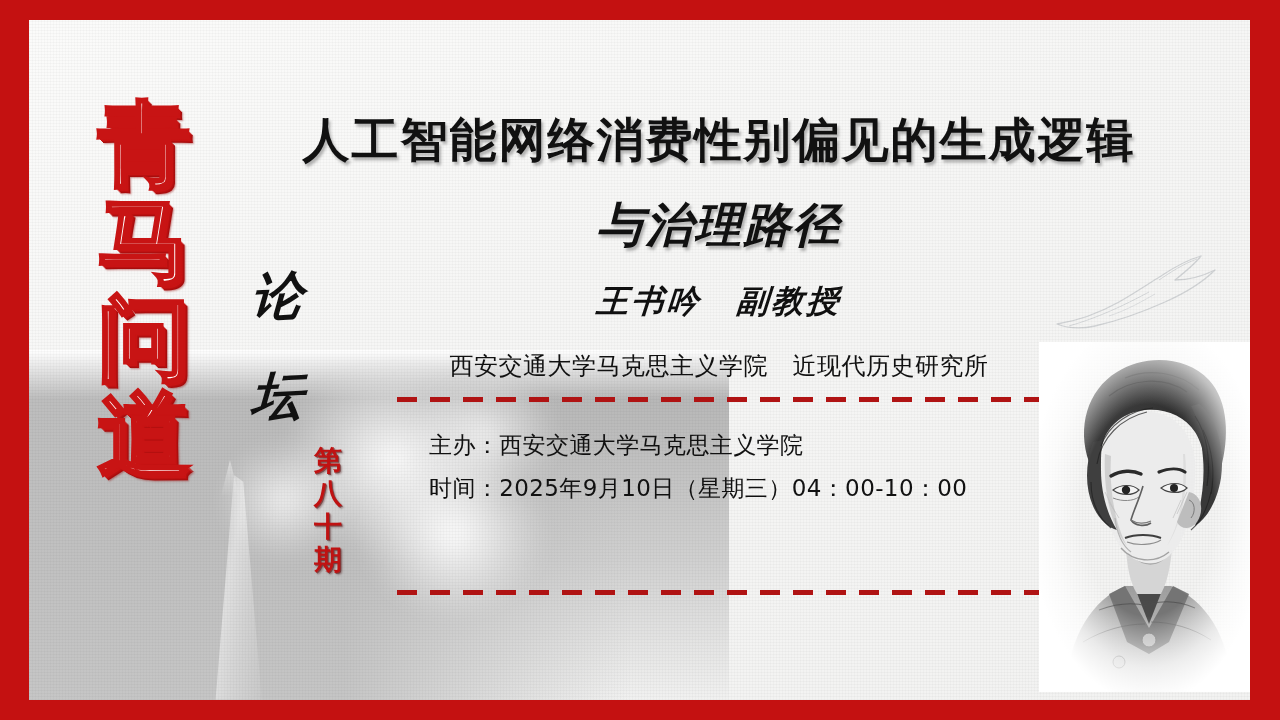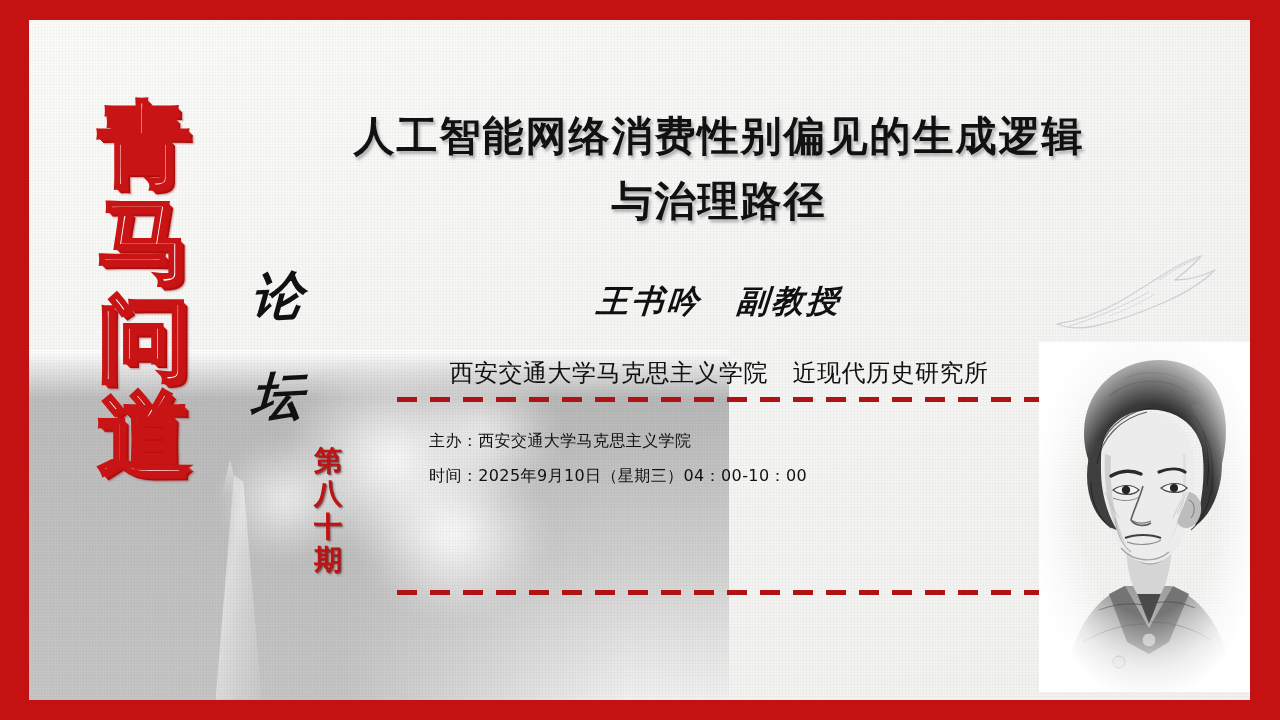--- a/index.html
+++ b/index.html
@@ -198,7 +198,7 @@
   }
   .title-line {
     font-family: "DejaVu Serif", "Liberation Serif", serif;
-    font-size: 41px;
+    font-size: 47px;
     font-weight: 700;
     color: #111111;
     letter-spacing: 2px;

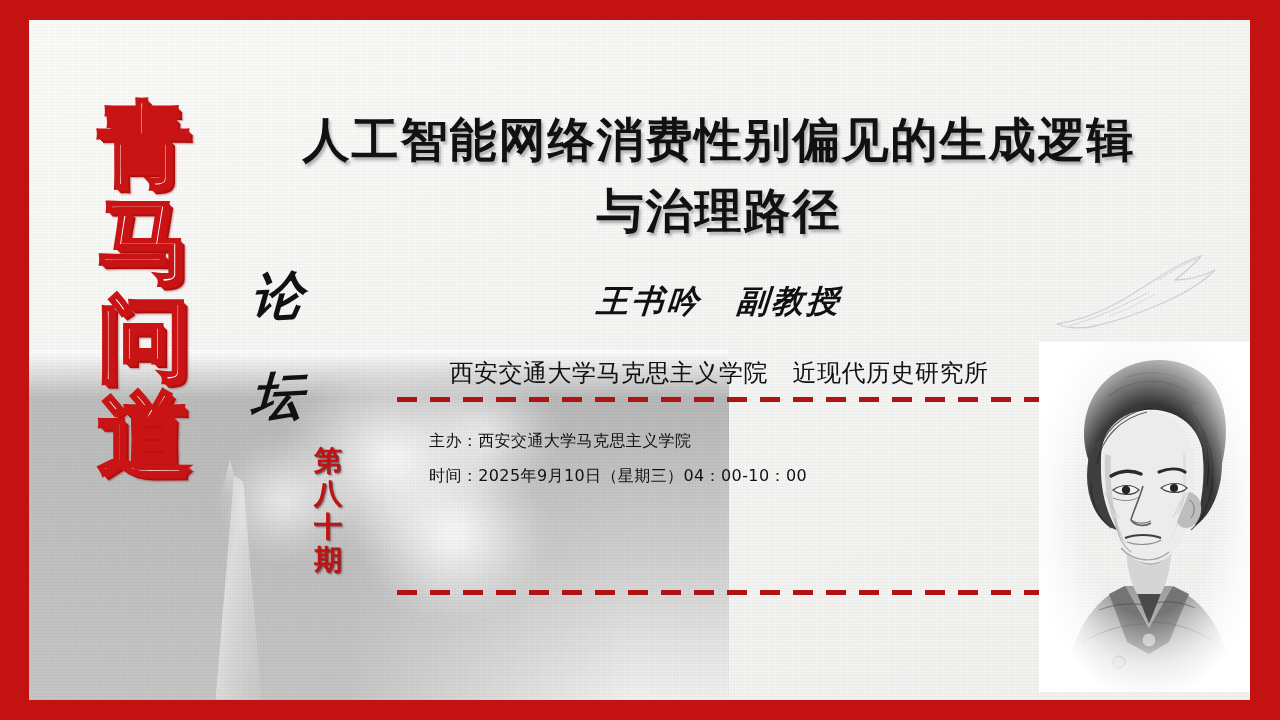--- a/index.html
+++ b/index.html
@@ -206,7 +206,7 @@
     text-shadow: 2px 3px 3px rgba(120,120,120,0.55);
     white-space: nowrap;
   }
-  .title-line-2 { margin-top: 24px; }
+  .title-line-2 { margin-top: 38px; font-style: italic; }
 
   
   .speaker {

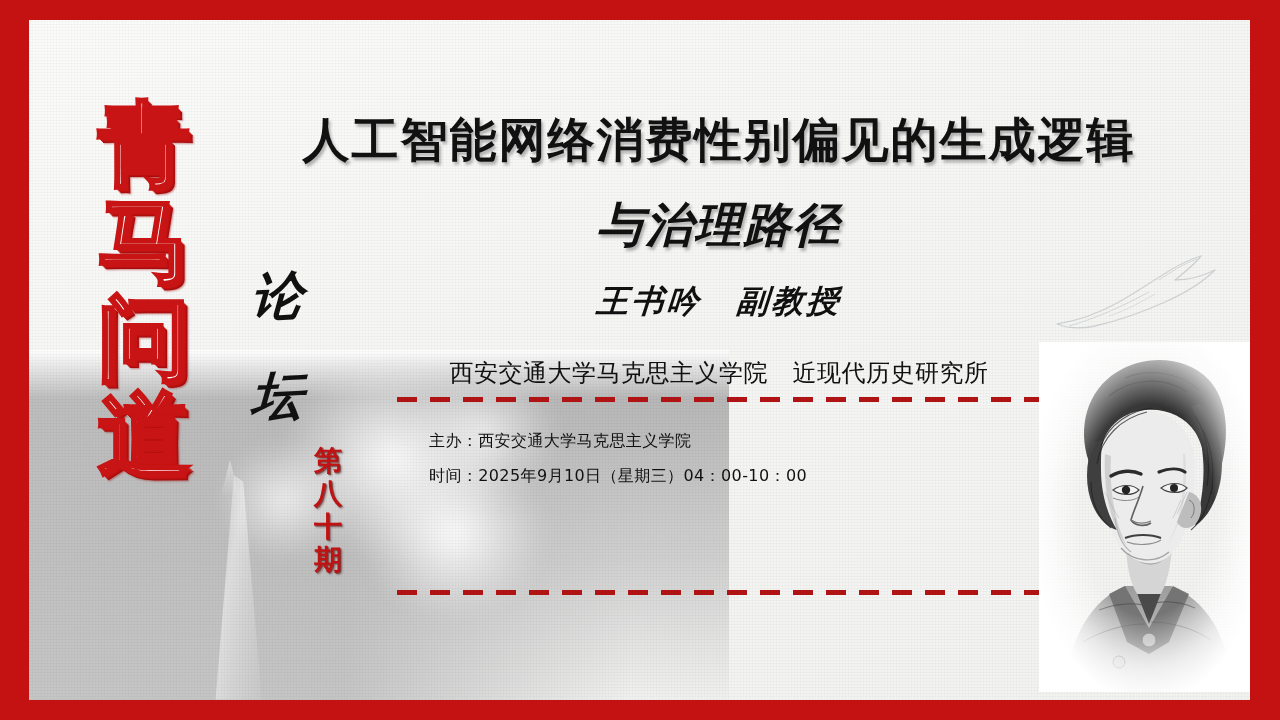--- a/index.html
+++ b/index.html
@@ -229,7 +229,7 @@
   .affiliation {
     position: absolute;
     left: 330px;
-    top: 337px;
+    top: 330px;
     width: 720px;
     z-index: 12;
     text-align: center;

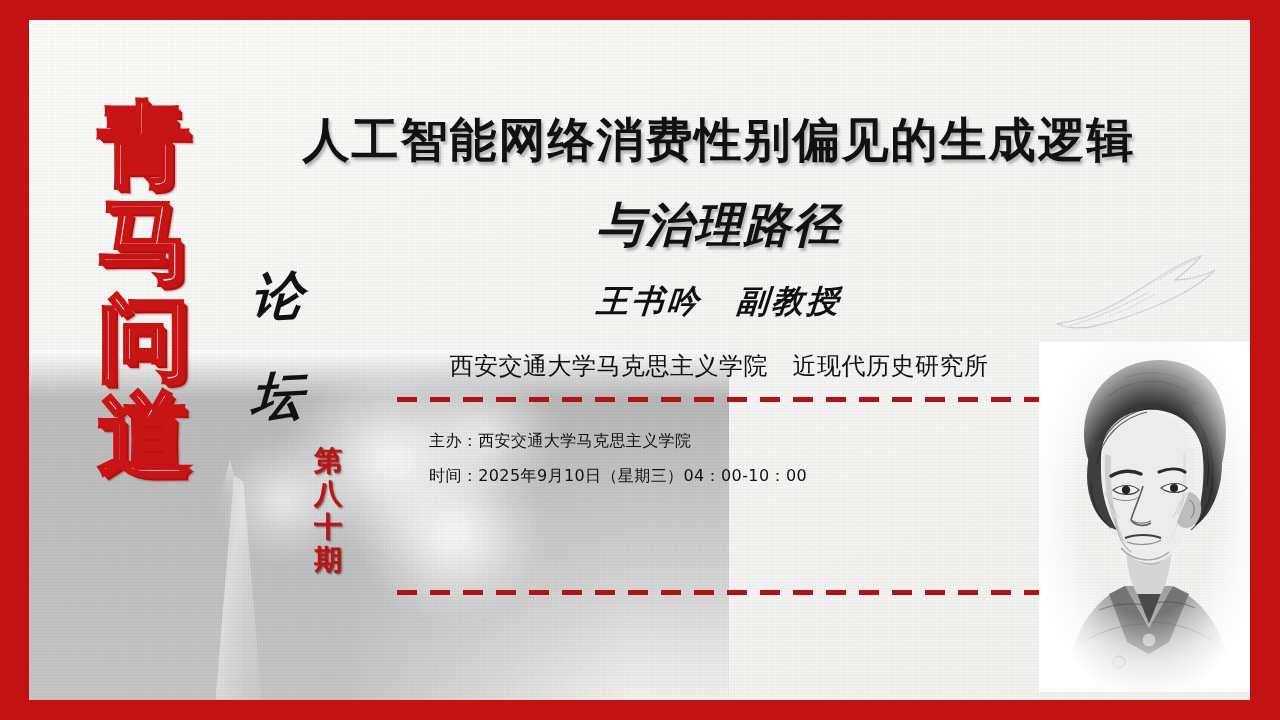--- a/index.html
+++ b/index.html
@@ -269,7 +269,7 @@
   }
   .detail-line {
     font-family: "DejaVu Sans", "Liberation Sans", sans-serif;
-    font-size: 16px;
+    font-size: 23px;
     font-weight: 400;
     color: #111111;
     letter-spacing: 0.4px;

